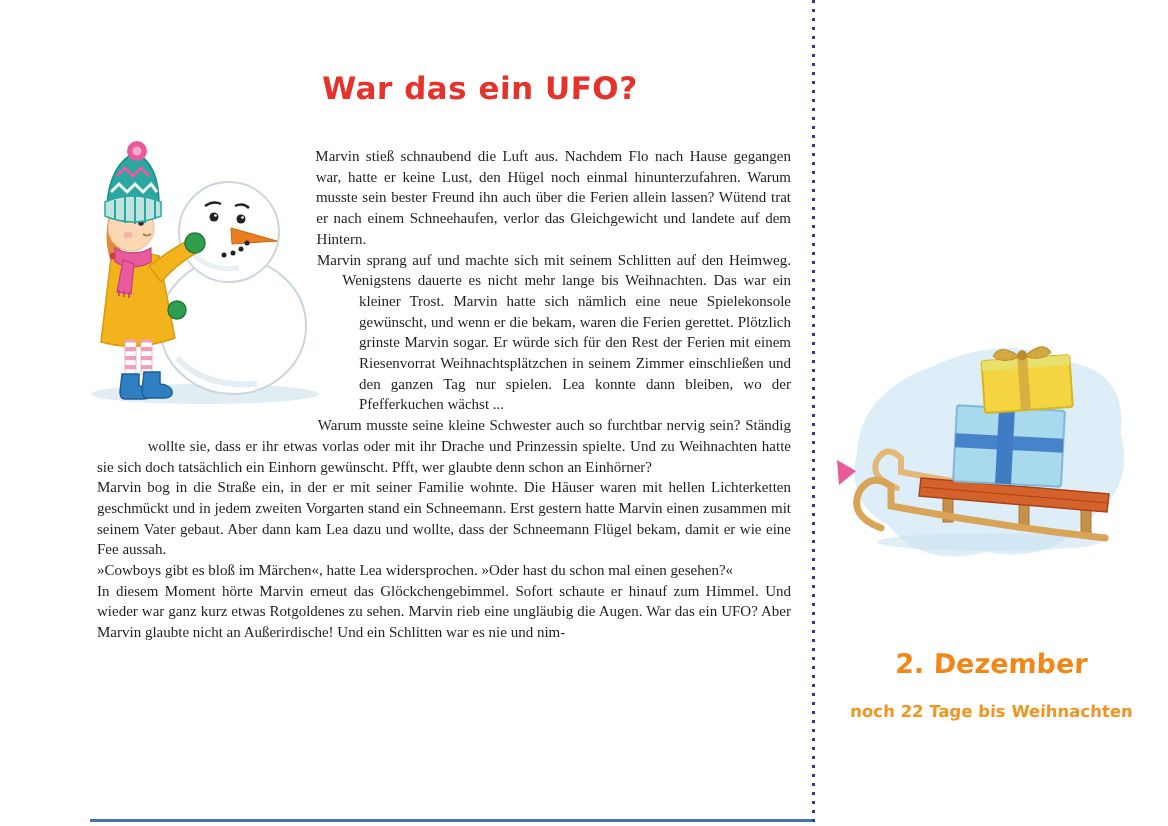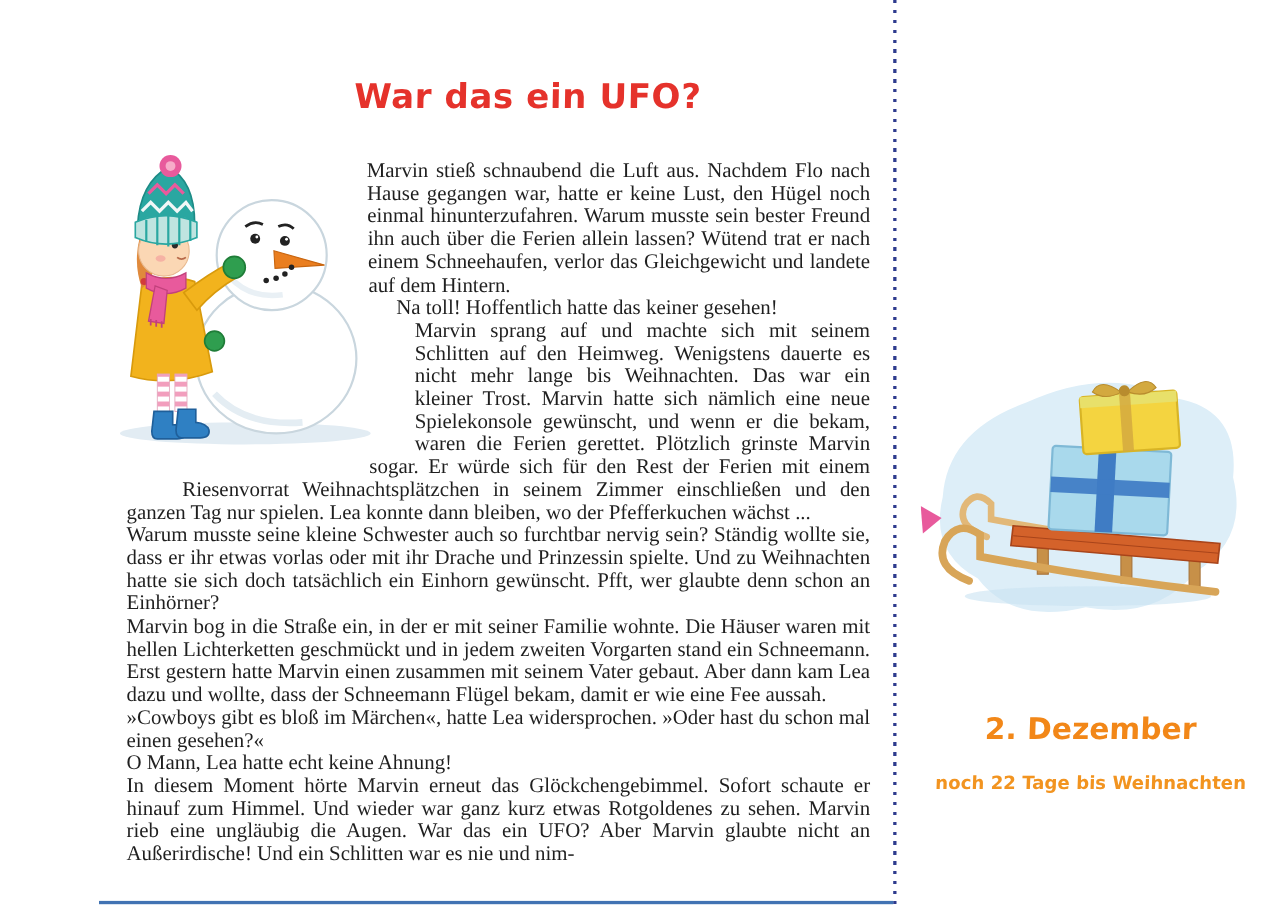--- a/index.html
+++ b/index.html
@@ -31,12 +31,11 @@
     transform: skewX(-1deg);
   }
   .story-body {
-    font-size: 19px;
+    font-size: 15px;
     line-height: 20.7px;
     color: #1f1f1f;
     text-align: justify;
     hyphens: auto;
-    margin-left: 18px;
     -webkit-hyphens: auto;
   }
   .story-body p { margin: 0; }

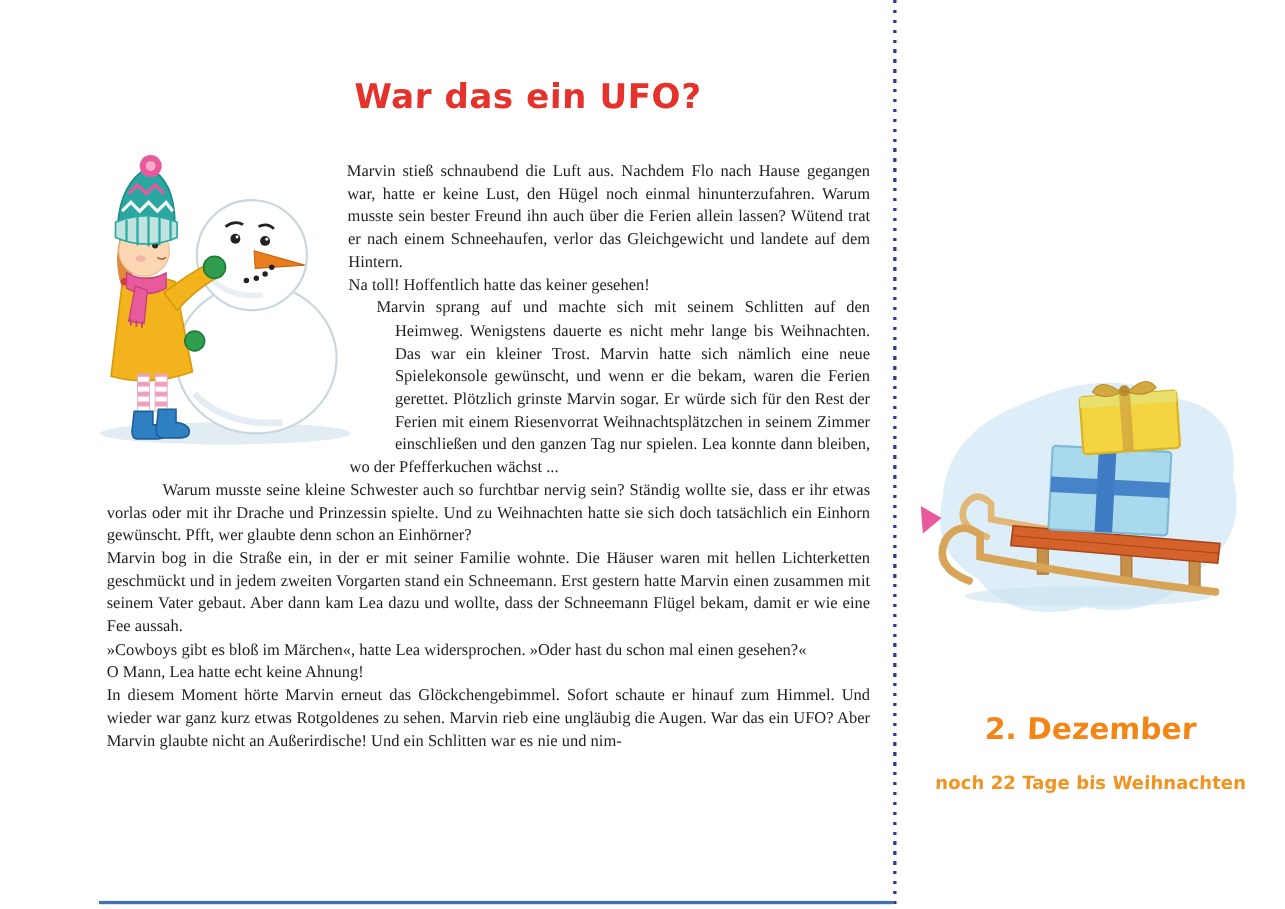--- a/index.html
+++ b/index.html
@@ -187,7 +187,6 @@
       </div>
 
       <p>Marvin stieß schnaubend die Luft aus. Nachdem Flo nach Hause gegangen war, hatte er keine Lust, den Hügel noch einmal hinunterzufahren. Warum musste sein bester Freund ihn auch über die Ferien allein lassen? Wütend trat er nach einem Schneehaufen, verlor das Gleichgewicht und landete auf dem Hintern.</p>
-      <p>Na toll! Hoffentlich hatte das keiner gesehen!</p>
       <p>Marvin sprang auf und machte sich mit seinem Schlitten auf den Heimweg. Wenigstens dauerte es nicht mehr lange bis Weihnachten. Das war ein kleiner Trost. Marvin hatte sich nämlich eine neue Spielekonsole gewünscht, und wenn er die bekam, waren die Ferien gerettet. Plötzlich grinste Marvin sogar. Er würde sich für den Rest der Ferien mit einem Riesenvorrat Weihnachtsplätzchen in seinem Zimmer einschließen und den ganzen Tag nur spielen. Lea konnte dann bleiben, wo der Pfefferkuchen wächst ...</p>
       <p>Warum musste seine kleine Schwester auch so furchtbar nervig sein? Ständig wollte sie, dass er ihr etwas vorlas oder mit ihr Drache und Prinzessin spielte. Und zu Weihnachten hatte sie sich doch tatsächlich ein Einhorn gewünscht. Pfft, wer glaubte denn schon an Einhörner?</p>
       <p>Marvin bog in die Straße ein, in der er mit seiner Familie wohnte. Die Häuser waren mit hellen Lichterketten geschmückt und in jedem zweiten Vorgarten stand ein Schneemann. Erst gestern hatte Marvin einen zusammen mit seinem Vater gebaut. Aber dann kam Lea dazu und wollte, dass der Schneemann Flügel bekam, damit er wie eine Fee aussah.</p>

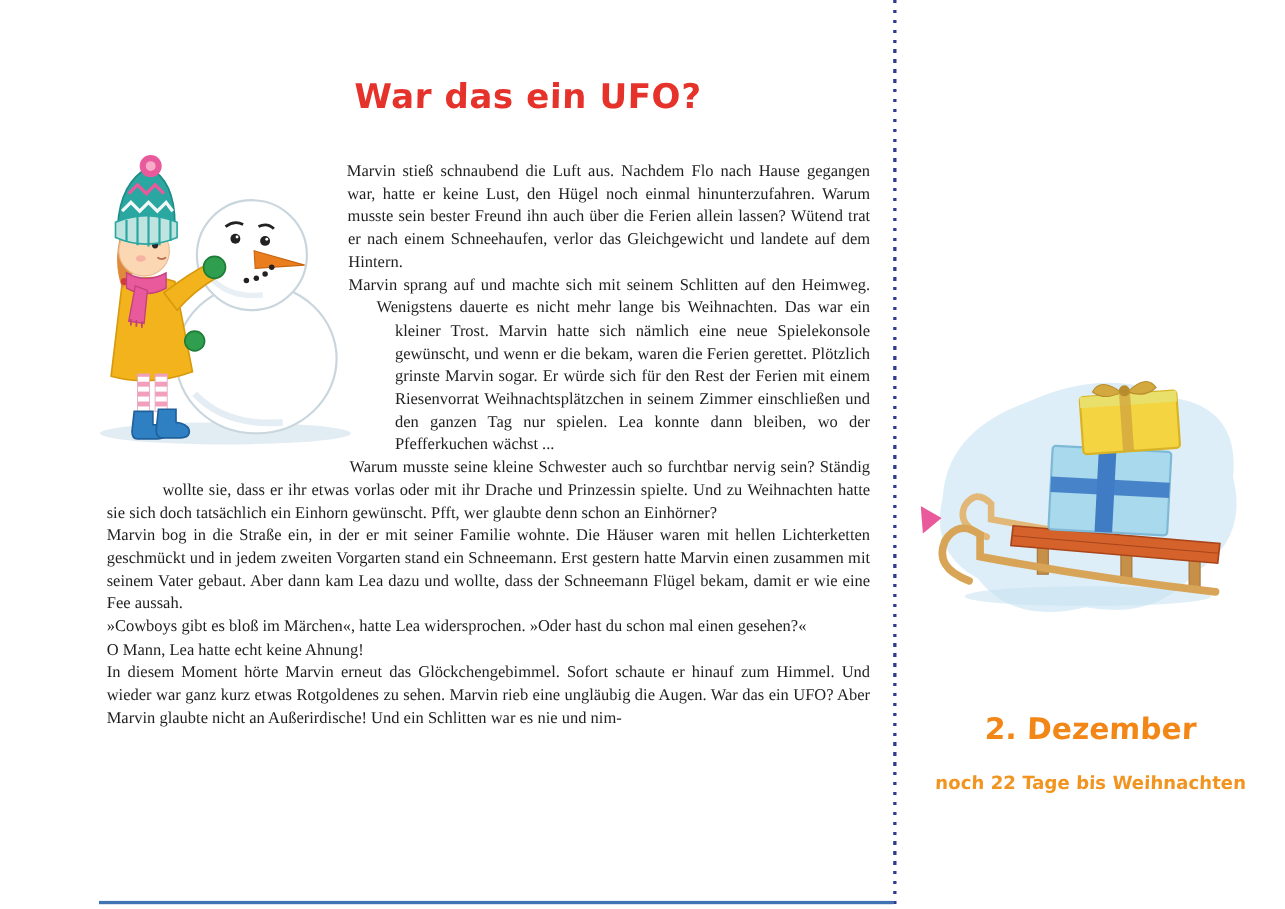--- a/index.html
+++ b/index.html
@@ -191,7 +191,6 @@
       <p>Warum musste seine kleine Schwester auch so furchtbar nervig sein? Ständig wollte sie, dass er ihr etwas vorlas oder mit ihr Drache und Prinzessin spielte. Und zu Weihnachten hatte sie sich doch tatsächlich ein Einhorn gewünscht. Pfft, wer glaubte denn schon an Einhörner?</p>
       <p>Marvin bog in die Straße ein, in der er mit seiner Familie wohnte. Die Häuser waren mit hellen Lichterketten geschmückt und in jedem zweiten Vorgarten stand ein Schneemann. Erst gestern hatte Marvin einen zusammen mit seinem Vater gebaut. Aber dann kam Lea dazu und wollte, dass der Schneemann Flügel bekam, damit er wie eine Fee aussah.</p>
       <p>»Cowboys gibt es bloß im Märchen«, hatte Lea widersprochen. »Oder hast du schon mal einen gesehen?«</p>
-      <p>O Mann, Lea hatte echt keine Ahnung!</p>
       <p>In diesem Moment hörte Marvin erneut das Glöckchengebimmel. Sofort schaute er hinauf zum Himmel. Und wieder war ganz kurz etwas Rotgoldenes zu sehen. Marvin rieb eine ungläubig die Augen. War das ein UFO? Aber Marvin glaubte nicht an Außerirdische! Und ein Schlitten war es nie und nim-</p>
     </div>
   </div>

